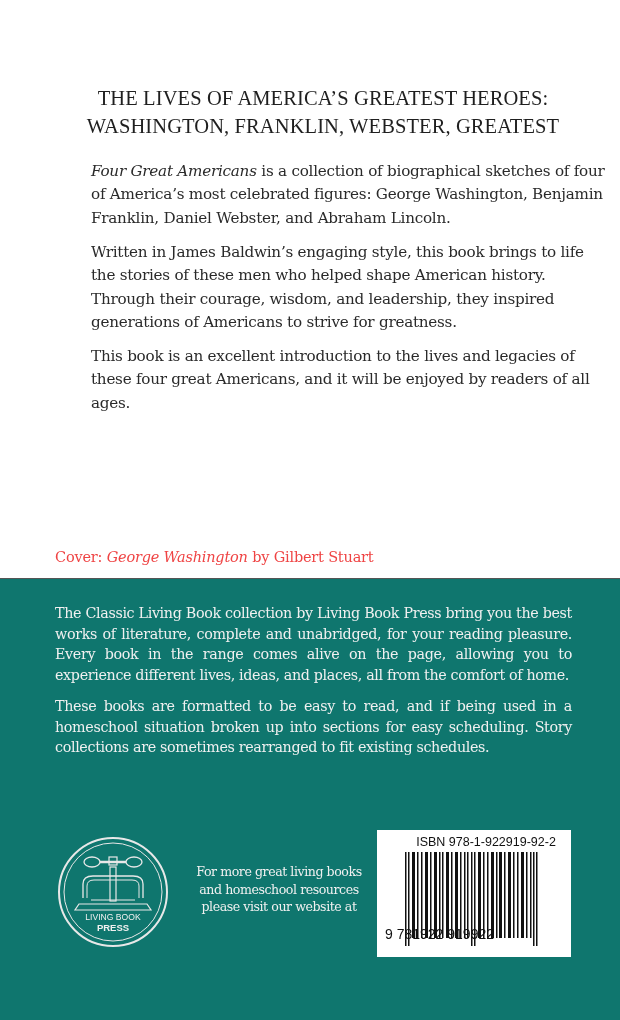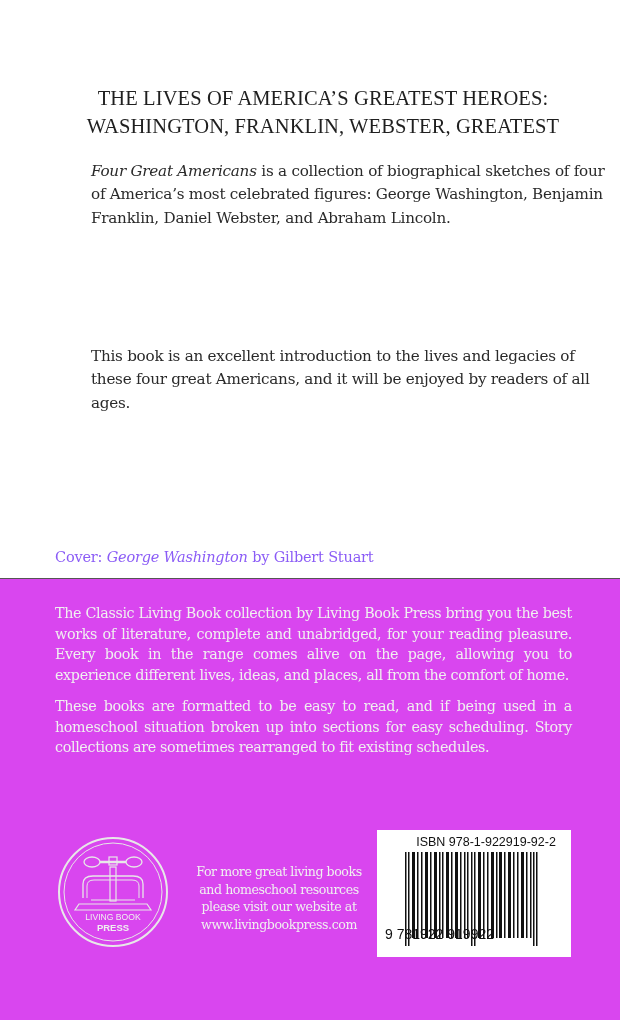--- a/index.html
+++ b/index.html
@@ -37,6 +37,7 @@
       <div>WASHINGTON, FRANKLIN, WEBSTER, GREATEST</div>
     </div>
     <div class="para p1"><em>Four Great Americans</em><span> is a collection of biographical sketches of four of America’s most celebrated figures: George Washington, Benjamin Franklin, Daniel Webster, and Abraham Lincoln.</span></div>
+    <div class="para p2">Written in James Baldwin’s engaging style, this book brings to life the stories of these men who helped shape American history. Through their courage, wisdom, and leadership, they inspired generations of Americans to strive for greatness.</div>
     <div class="para p3">This book is an excellent introduction to the lives and legacies of these four great Americans, and it will be enjoyed by readers of all ages.</div>
     <div class="credit"><span>Cover: </span><em>George Washington</em><span> by Gilbert Stuart</span></div>
   </div>

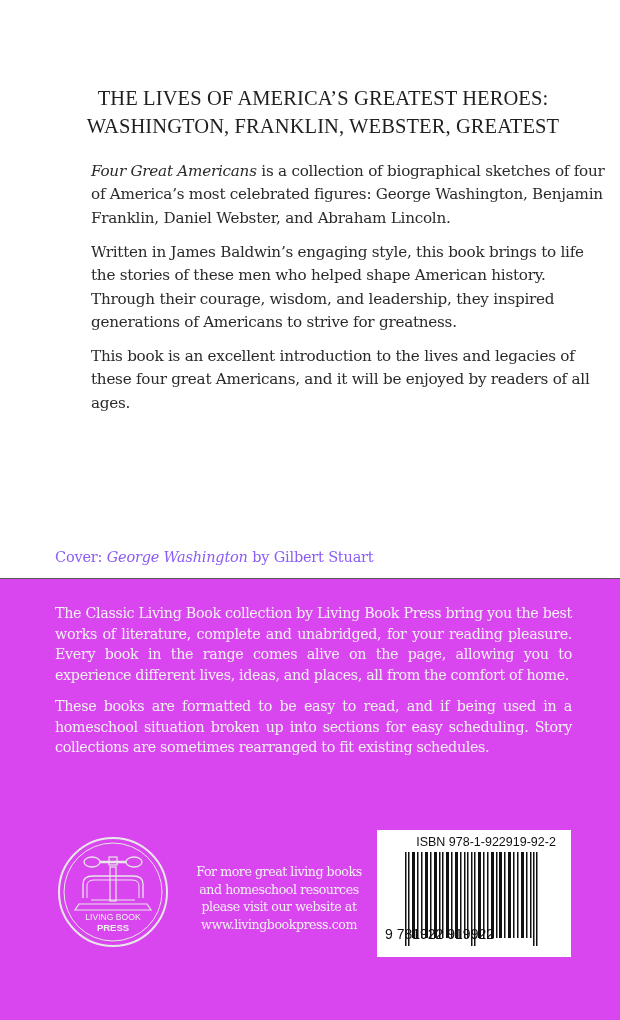--- a/index.html
+++ b/index.html
@@ -13,7 +13,7 @@
   .p1 { top: 160px; }
   .p2 { top: 241px; }
   .p3 { top: 345px; }
-  .credit { position: absolute; left: 55px; top: 549px; font-family: "DejaVu Serif", serif; font-size: 14.5px; color: #8b5cf6; letter-spacing: -0.2px; white-space: nowrap; }
+  .credit { position: absolute; left: 55px; top: 549px; font-family: "DejaVu Serif", serif; font-size: 14.5px; color: #ef4444; letter-spacing: -0.2px; white-space: nowrap; }
   .credit em { font-style: italic; }
   .bottom { position: absolute; left: 0; top: 578px; width: 620px; height: 442px; background: #d946ef; border-top: 1px solid #555; color: #f2f2f2; }
   .bpara { position: absolute; left: 55px; width: 517px; font-family: "DejaVu Serif", serif; font-size: 14.3px; line-height: 20.6px; color: #f0f0f0; text-align: justify; letter-spacing: -0.35px; }

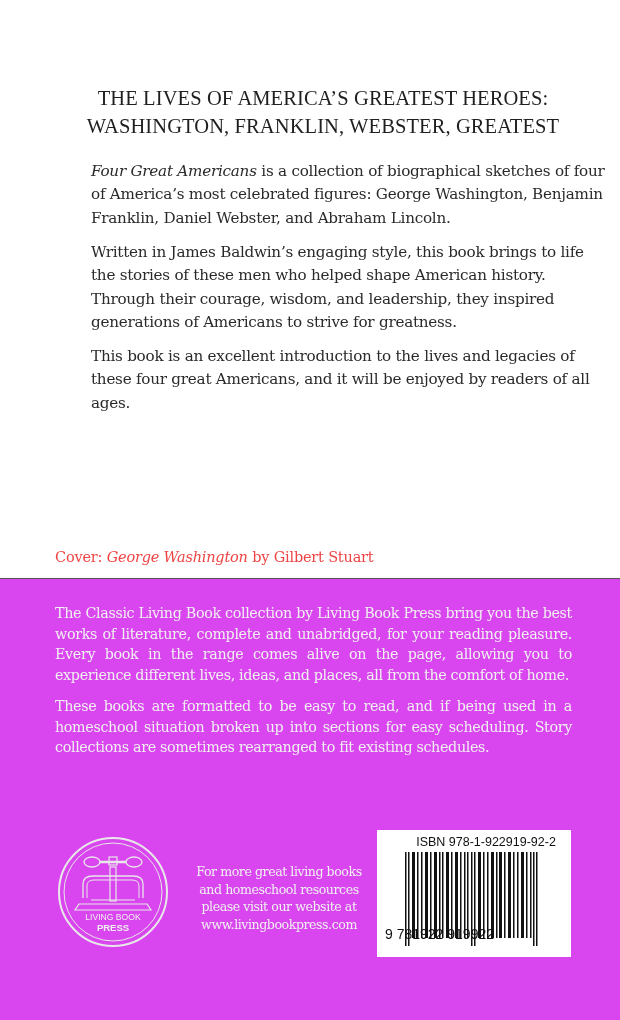--- a/index.html
+++ b/index.html
@@ -15,7 +15,7 @@
   .p3 { top: 345px; }
   .credit { position: absolute; left: 55px; top: 549px; font-family: "DejaVu Serif", serif; font-size: 14.5px; color: #ef4444; letter-spacing: -0.2px; white-space: nowrap; }
   .credit em { font-style: italic; }
-  .bottom { position: absolute; left: 0; top: 578px; width: 620px; height: 442px; background: #d946ef; border-top: 1px solid #555; color: #f2f2f2; }
+  .bottom { position: absolute; left: 0; top: 578px; width: 620px; height: 442px; background: #0f766e; border-top: 1px solid #555; color: #f2f2f2; }
   .bpara { position: absolute; left: 55px; width: 517px; font-family: "DejaVu Serif", serif; font-size: 14.3px; line-height: 20.6px; color: #f0f0f0; text-align: justify; letter-spacing: -0.35px; }
   .bp1 { top: 24px; }
   .bp2 { top: 117px; }

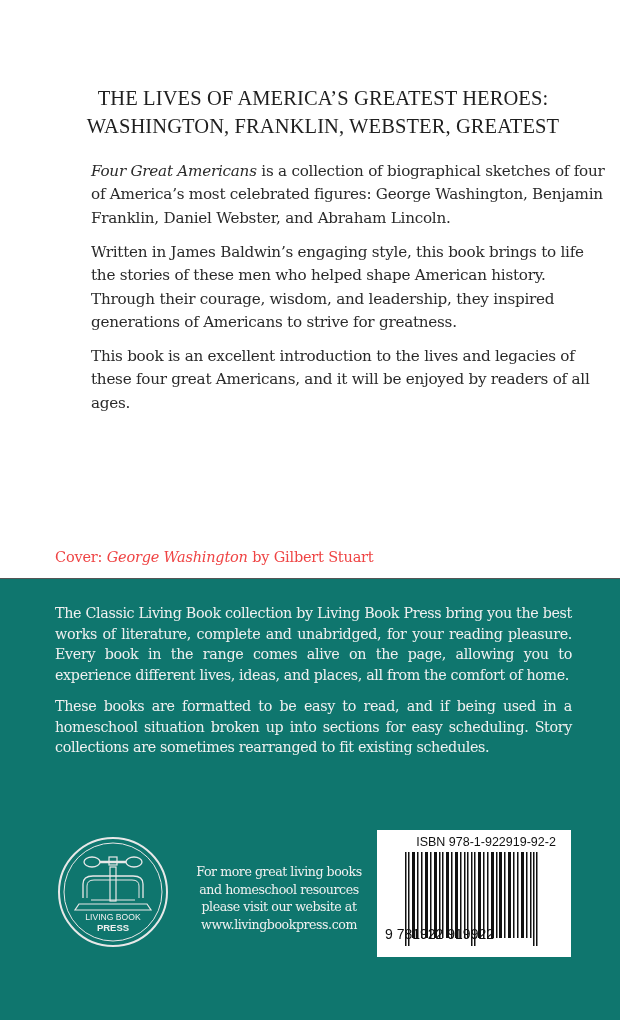--- a/index.html
+++ b/index.html
@@ -68,7 +68,6 @@
       <div>For more great living books</div>
       <div>and  homeschool  resources</div>
       <div>please visit  our website at</div>
-      <div>www.livingbookpress.com</div>
     </div>
 
     <div class="isbn-box">

